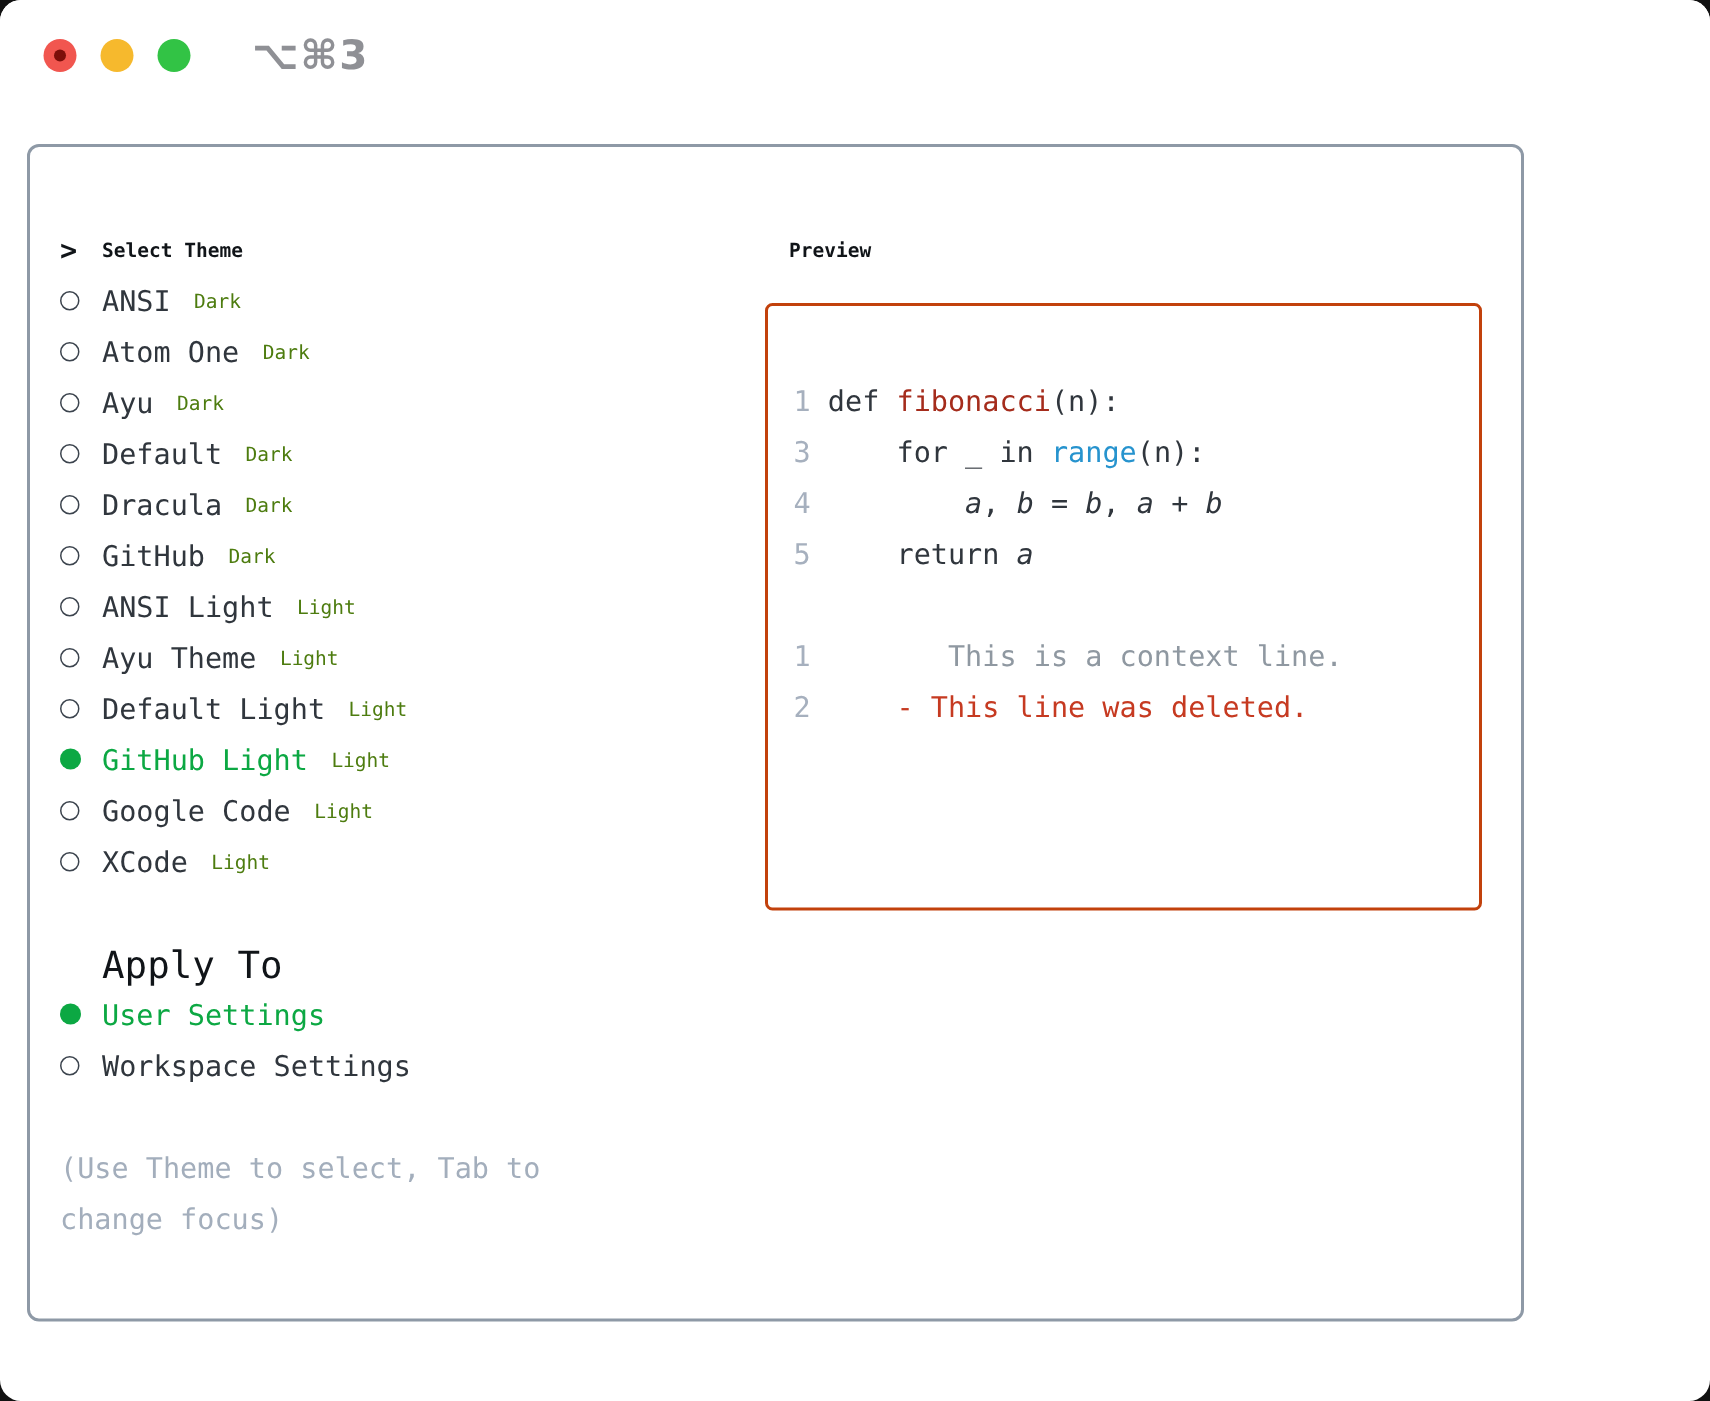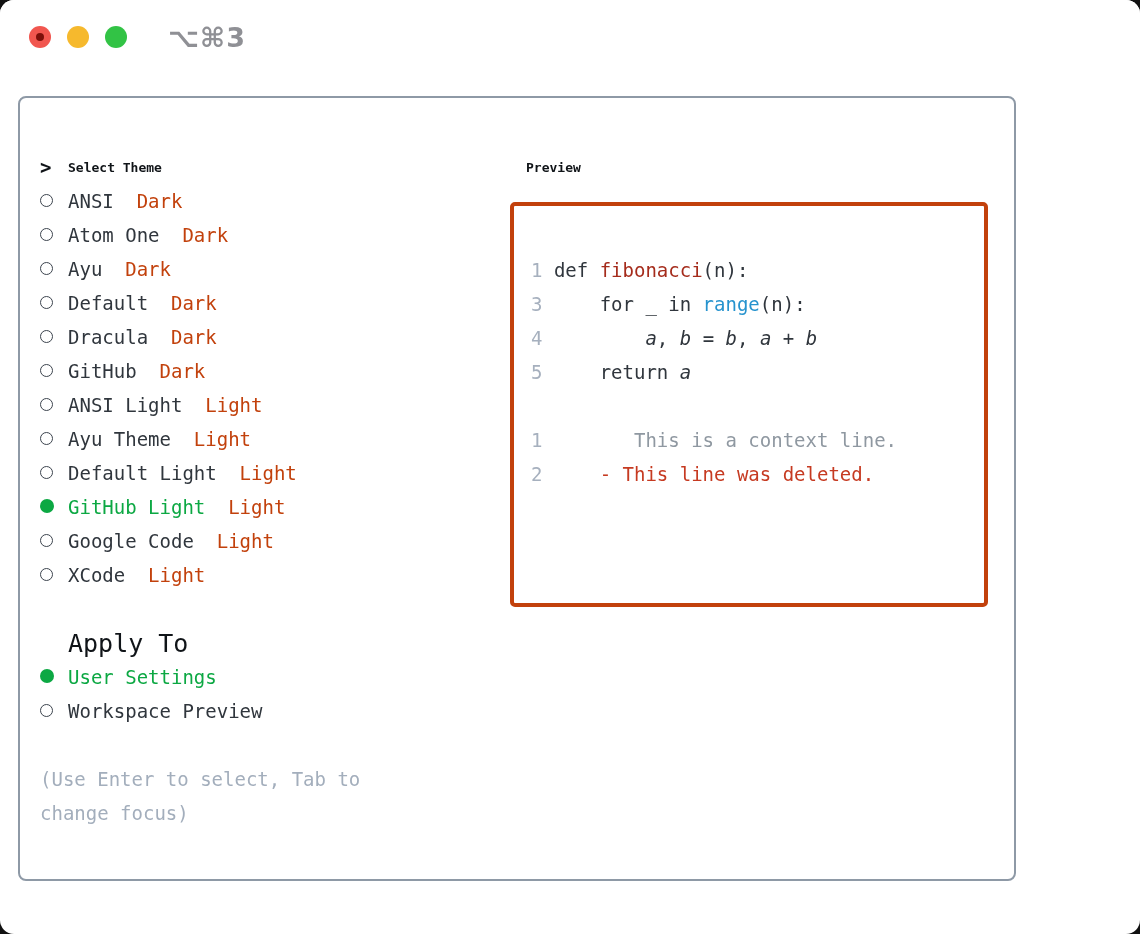--- a/index.html
+++ b/index.html
@@ -40,7 +40,7 @@
   .htext { font-weight:bold; color:#101418; font-size:13px; }
   .subhead { color:#101418; font-size:25px; }
   .tname { color:#30363d; font-size:19px; }
-  .badge { color:#c2410c; font-size:19px; margin-left:2ch; }
+  .badge { color:#4d7c0f; font-size:13px; margin-left:2ch; }
   .bullet {
     display:inline-block; width:13px; height:13px; border-radius:50%;
     border:1.5px solid #3c444e; background:transparent;

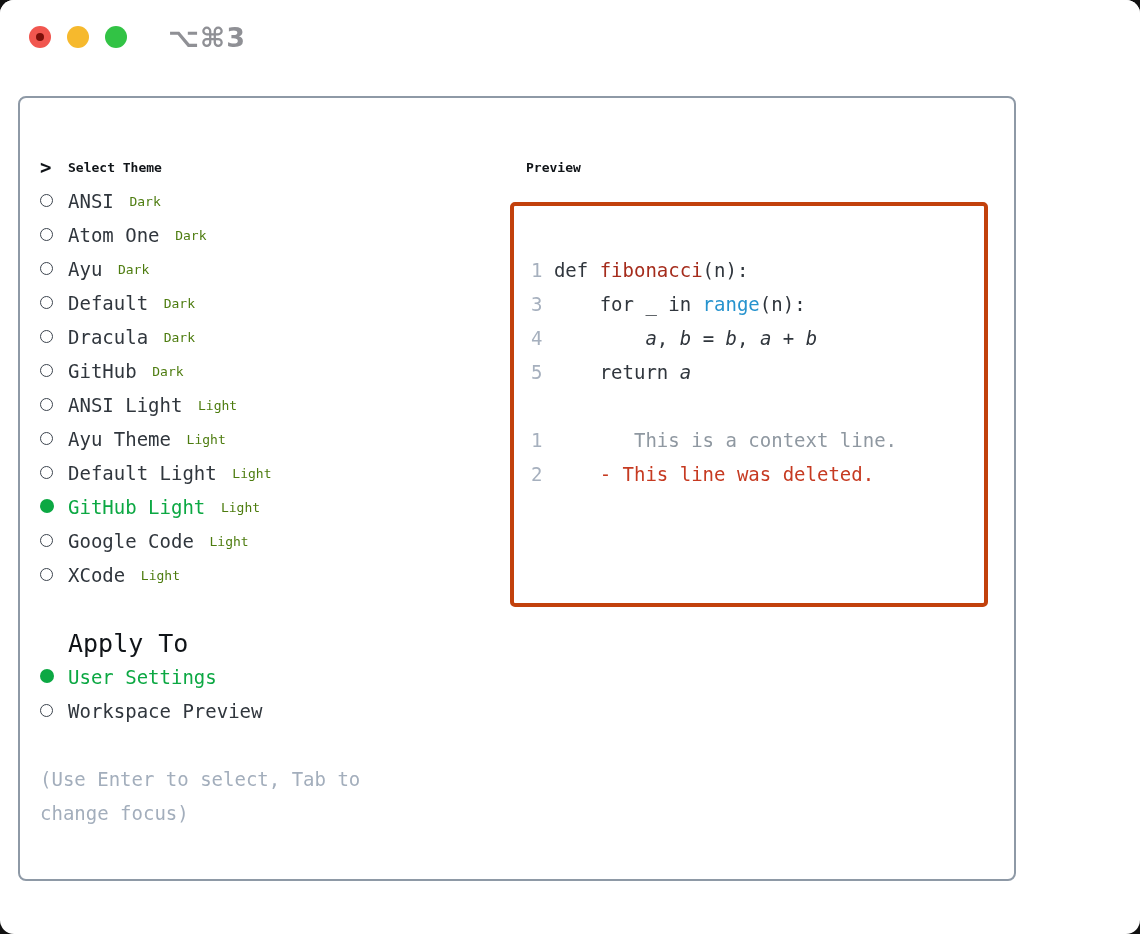--- a/index.html
+++ b/index.html
@@ -57,7 +57,7 @@
   .preview-header { position:absolute; left:482px; top:52px; height:34px; display:flex; align-items:center;margin-left:24px; }
   .preview-box {
     position:absolute; left:490px; top:104px; width:478px; height:405px;
-    border:4px solid #c2410c; border-radius:5px; background:#ffffff;
+    border:2px solid #c2410c; border-radius:5px; background:#ffffff;
     padding:47px 0 0 17px; overflow:hidden;
   }
   .line { height:34px; white-space:pre; font-size:19px; line-height:34px; }

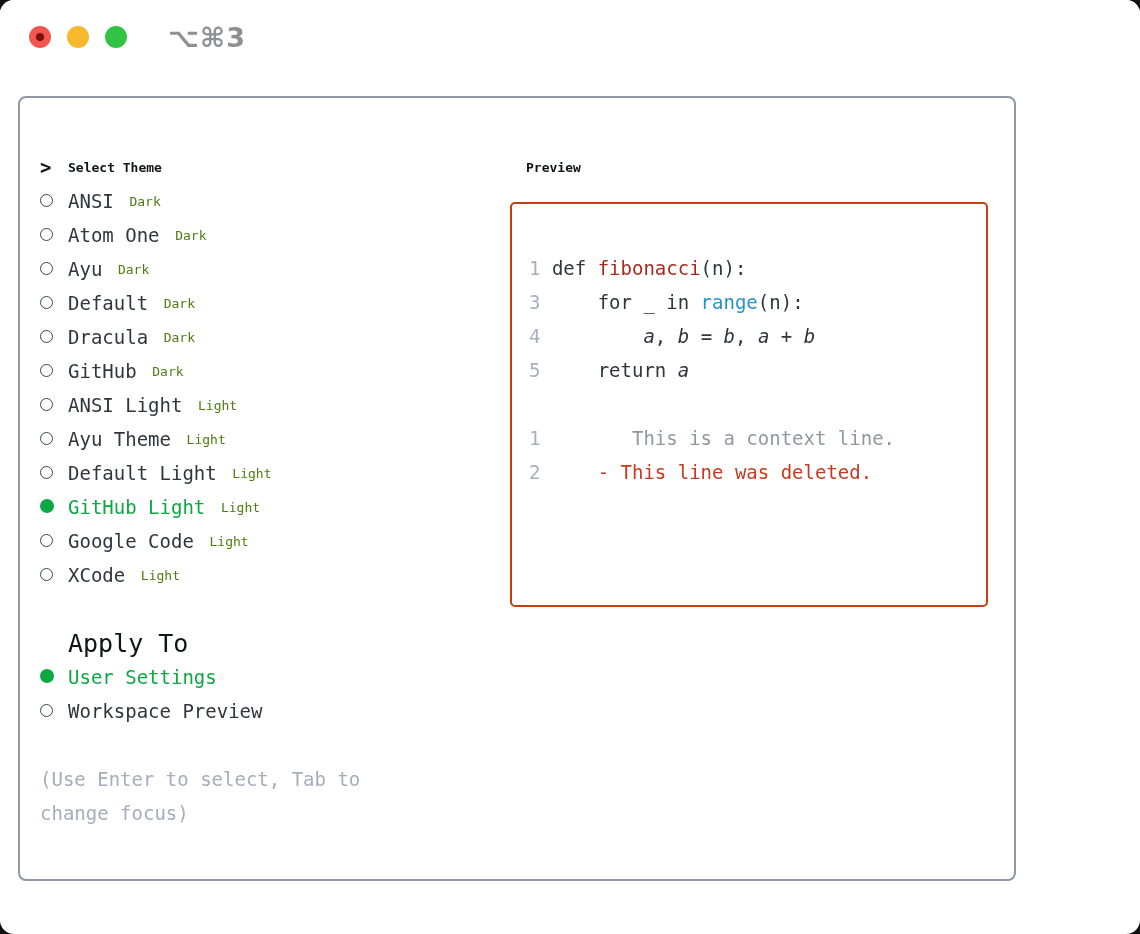--- a/index.html
+++ b/index.html
@@ -113,7 +113,7 @@
       </div>
       <div id="apply-list">
           <div class="row"><span class="slot"><span class="bullet sel"></span></span><span class="tname selgreen">User Settings</span></div>
-          <div class="row"><span class="slot"><span class="bullet"></span></span><span class="tname">Workspace Preview</span></div>
+          <div class="row"><span class="slot"><span class="bullet"></span></span><span class="tname">Workspace Settings</span></div>
         </div>
     </div>
 

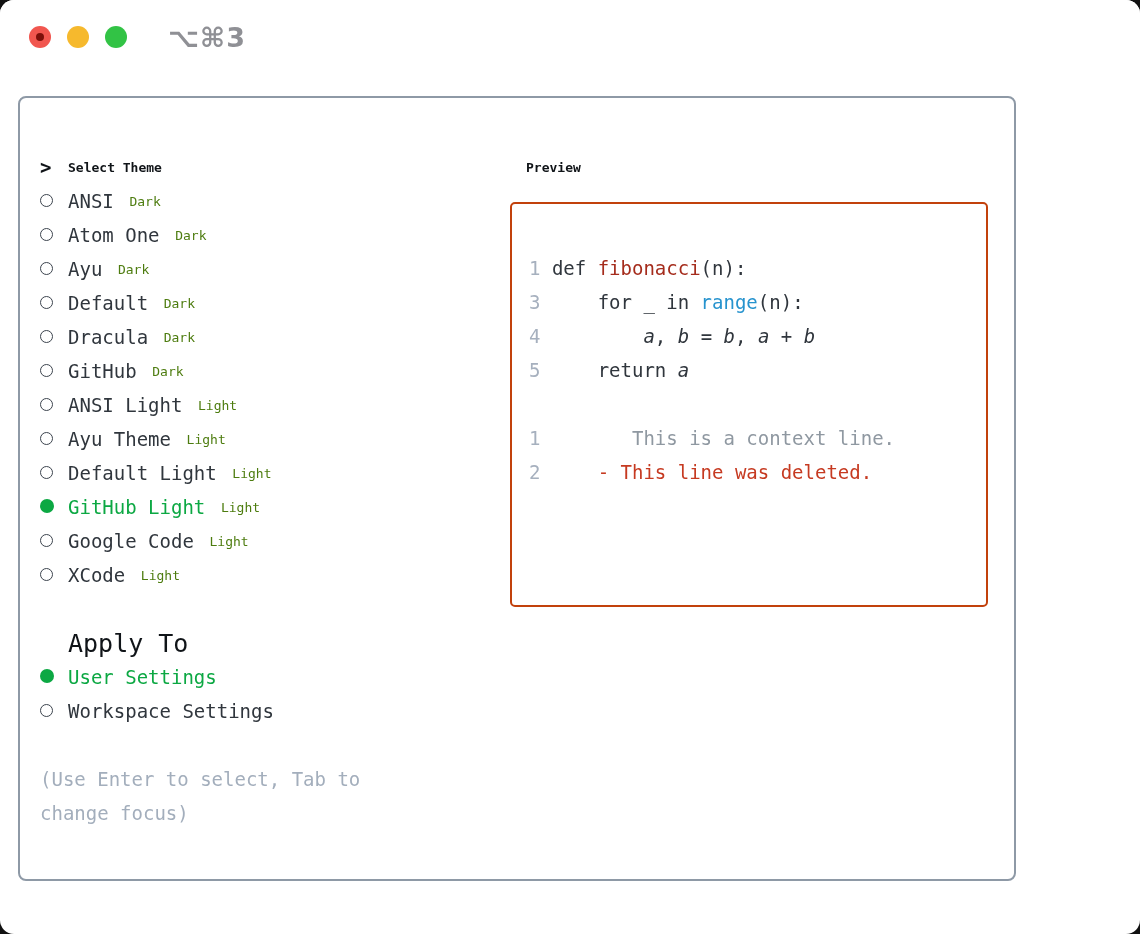--- a/index.html
+++ b/index.html
@@ -117,7 +117,7 @@
         </div>
     </div>
 
-    <div class="hint">(Use Enter to select, Tab to change focus)</div>
+    <div class="hint">(Use Theme to select, Tab to change focus)</div>
 
     <div class="preview-header row">
       <span class="htext">Preview</span>

